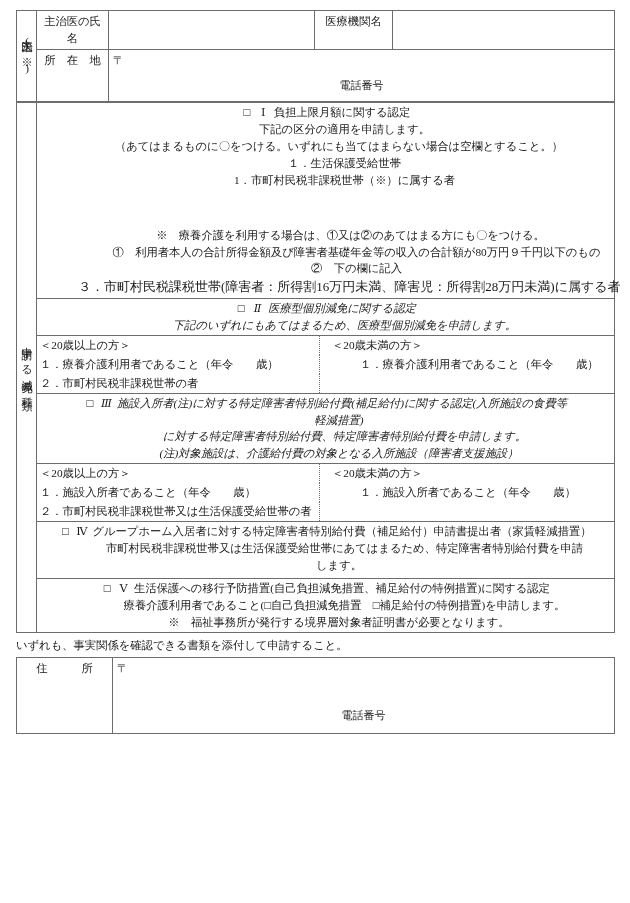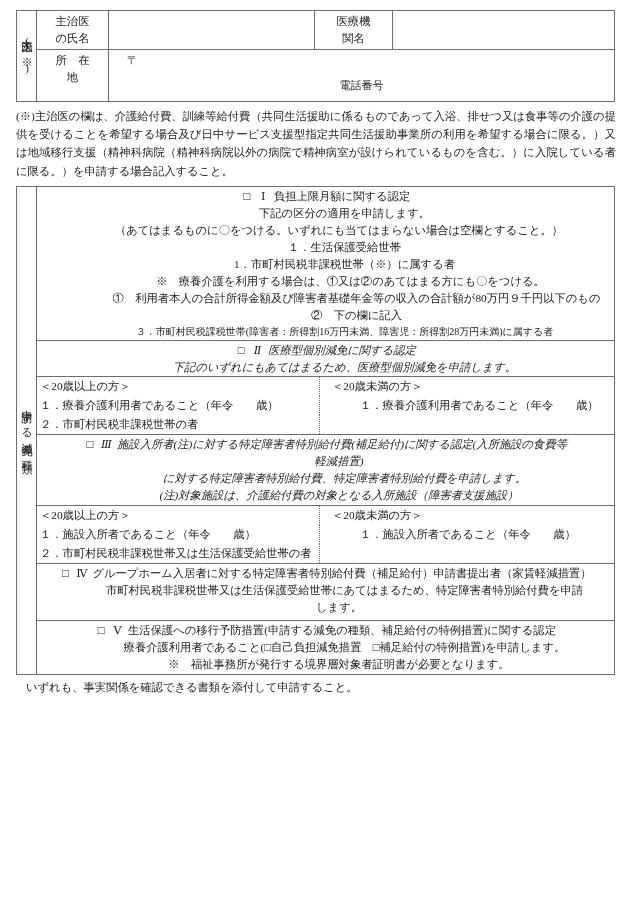--- a/index.html
+++ b/index.html
@@ -33,7 +33,7 @@
   }
   table.frm td {
     border: 1px solid #6d6d6d;
-    padding: 2px 18px;
+    padding: 2px 4px;
     vertical-align: top;
     font-size: 11.3px;
     line-height: 1.5;

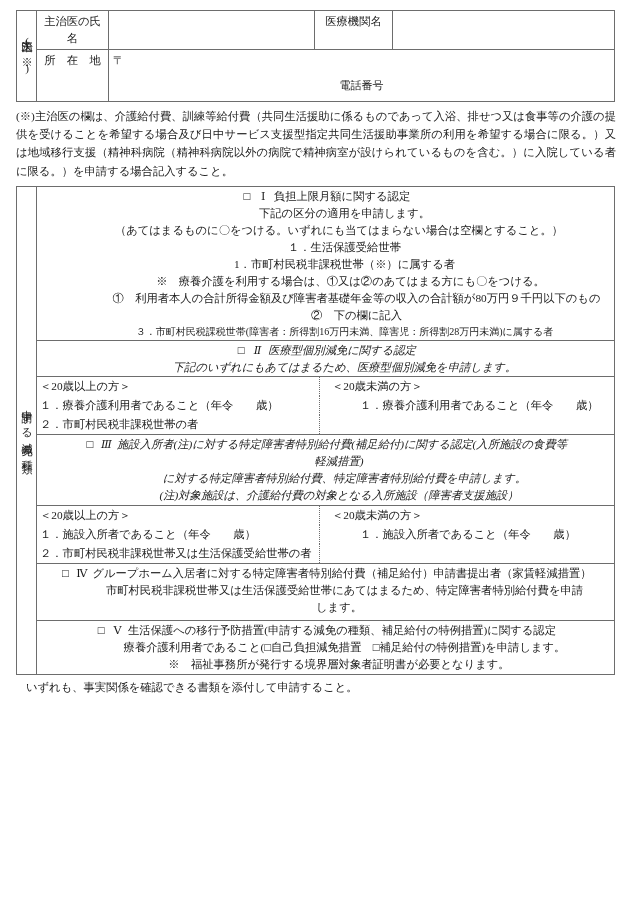--- a/index.html
+++ b/index.html
@@ -166,7 +166,6 @@
   </tbody>
     </table>
 
-  <p class="note">(※)主治医の欄は、介護給付費、訓練等給付費（共同生活援助に係るものであって入浴、排せつ又は食事等の介護の提供を受けることを希望する場合及び日中サービス支援型指定共同生活援助事業所の利用を希望する場合に限る。）又は地域移行支援（精神科病院（精神科病院以外の病院で精神病室が設けられているものを含む。）に入院している者に限る。）を申請する場合記入すること。</p>
 
   <table class="frm" id="types-table">
     <colgroup>

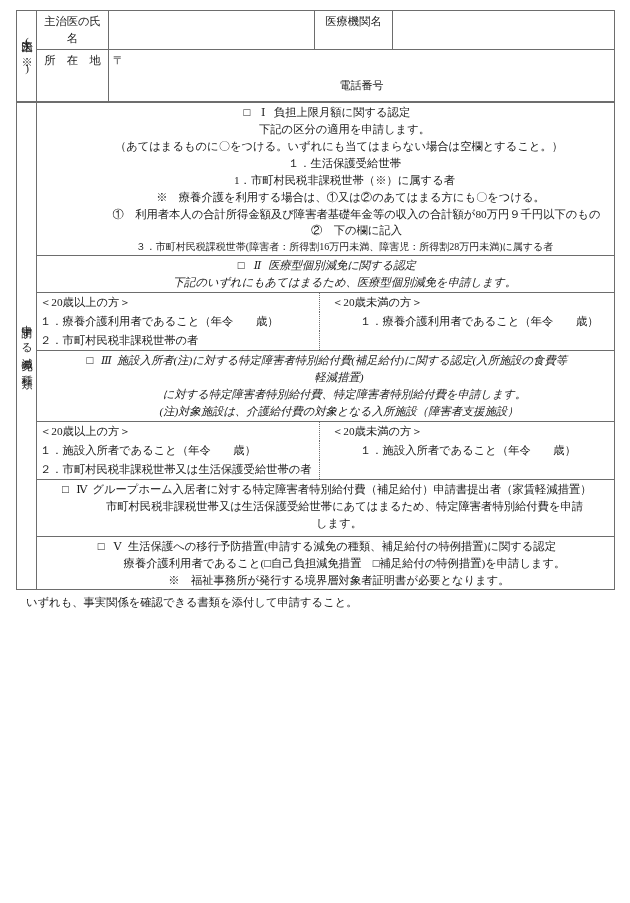--- a/index.html
+++ b/index.html
@@ -89,7 +89,7 @@
   .ln { white-space: nowrap; text-align: center; }
   .ind2 { padding-left: 27px; }
   .ind3 { padding-left: 38px; }
-  .ind4 { padding-left: 50px; }
+  .ind4 { padding-left: 50px; margin-top: 38px; }
   .ind5 { padding-left: 62px; }
   .cb { display: inline-block; width: 12px; }
   .rnum { display: inline-block; width: 21px; }

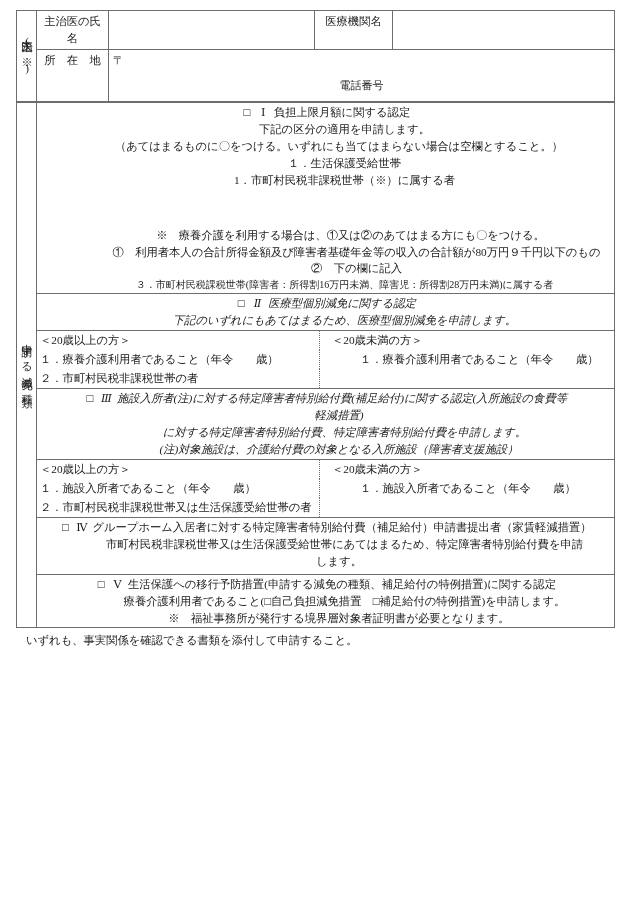--- a/index.html
+++ b/index.html
@@ -93,7 +93,7 @@
   .ind5 { padding-left: 62px; }
   .cb { display: inline-block; width: 12px; }
   .rnum { display: inline-block; width: 21px; }
-  .small { font-size: 10px; }
+  .small { font-size: 13px; }
 
   
   .splitrow td.lcell {

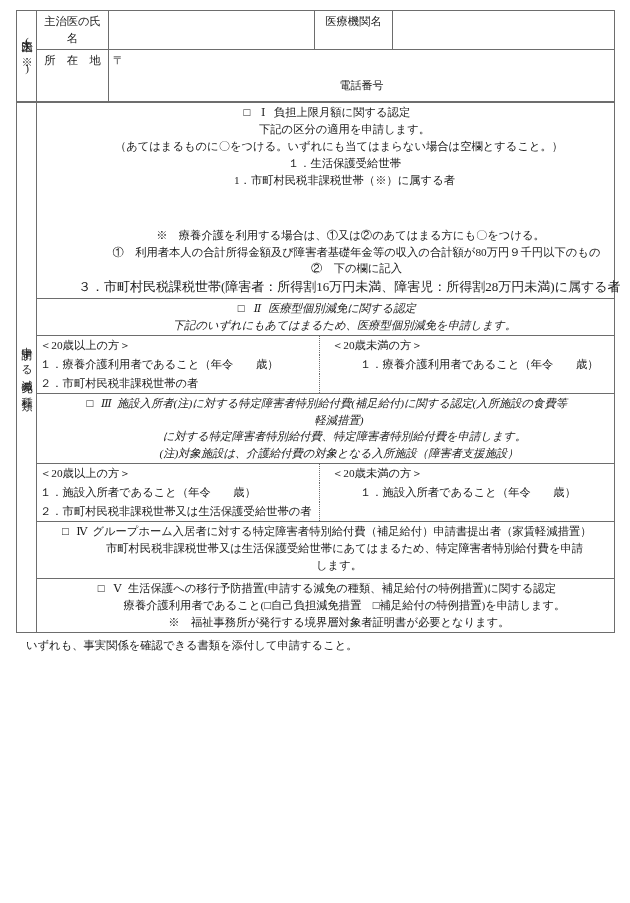--- a/index.html
+++ b/index.html
@@ -253,7 +253,7 @@
     <tr>
       <td colspan="2" class="blk">
         <div class="ln">
-          <span class="cb">□</span><span class="rnum">Ⅴ</span><span>生活保護への移行予防措置(申請する減免の種類、補足給付の特例措置)に関する認定</span>
+          <span class="cb">□</span><span class="rnum">Ⅴ</span><span>生活保護への移行予防措置(自己負担減免措置、補足給付の特例措置)に関する認定</span>
         </div>
         <div class="ln ind3">療養介護利用者であること(□自己負担減免措置　□補足給付の特例措置)を申請します。</div>
         <div class="ln ind2">※　福祉事務所が発行する境界層対象者証明書が必要となります。</div>

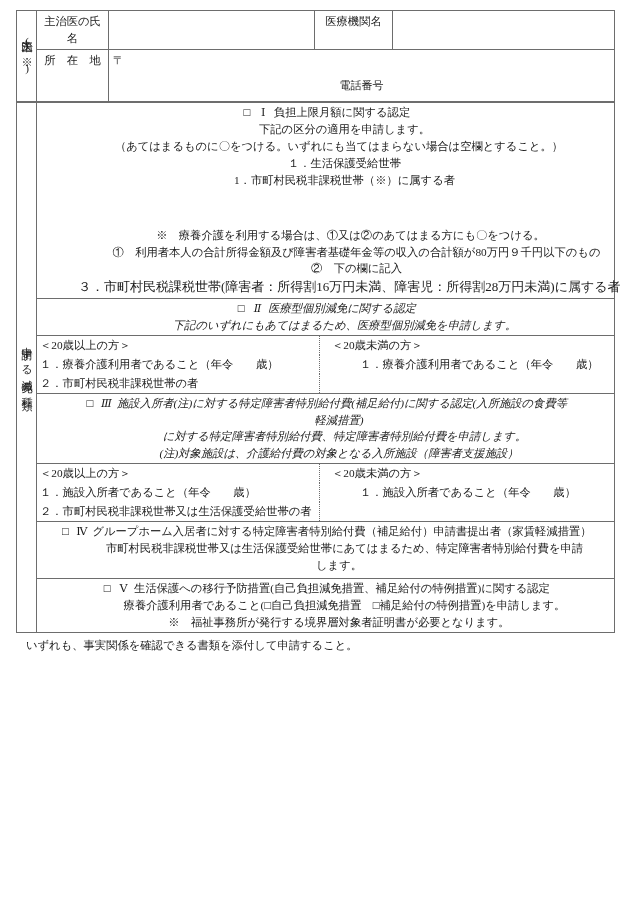--- a/index.html
+++ b/index.html
@@ -121,7 +121,7 @@
 
   
   .closing {
-    margin: 4px 0 4px 10px;
+    margin: 4px 0 4px 0;
     font-size: 11.3px;
   }
 

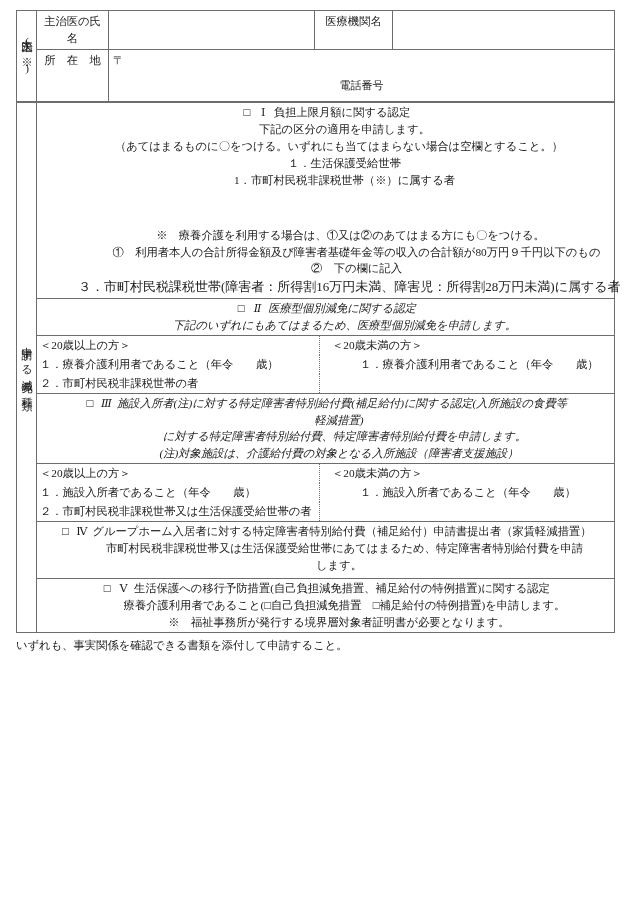--- a/index.html
+++ b/index.html
@@ -272,6 +272,14 @@
       <col style="width:206px">
     </colgroup>
     <tbody>
+    <tr class="r-addr">
+      <td class="ctr mid">住　　　所</td>
+      <td colspan="3">
+        <div class="postal">〒</div>
+        <div></div>
+        <div class="tel-line" style="padding-top:30px">電話番号</div>
+      </td>
+    </tr>
   </tbody>
     </table>
 

